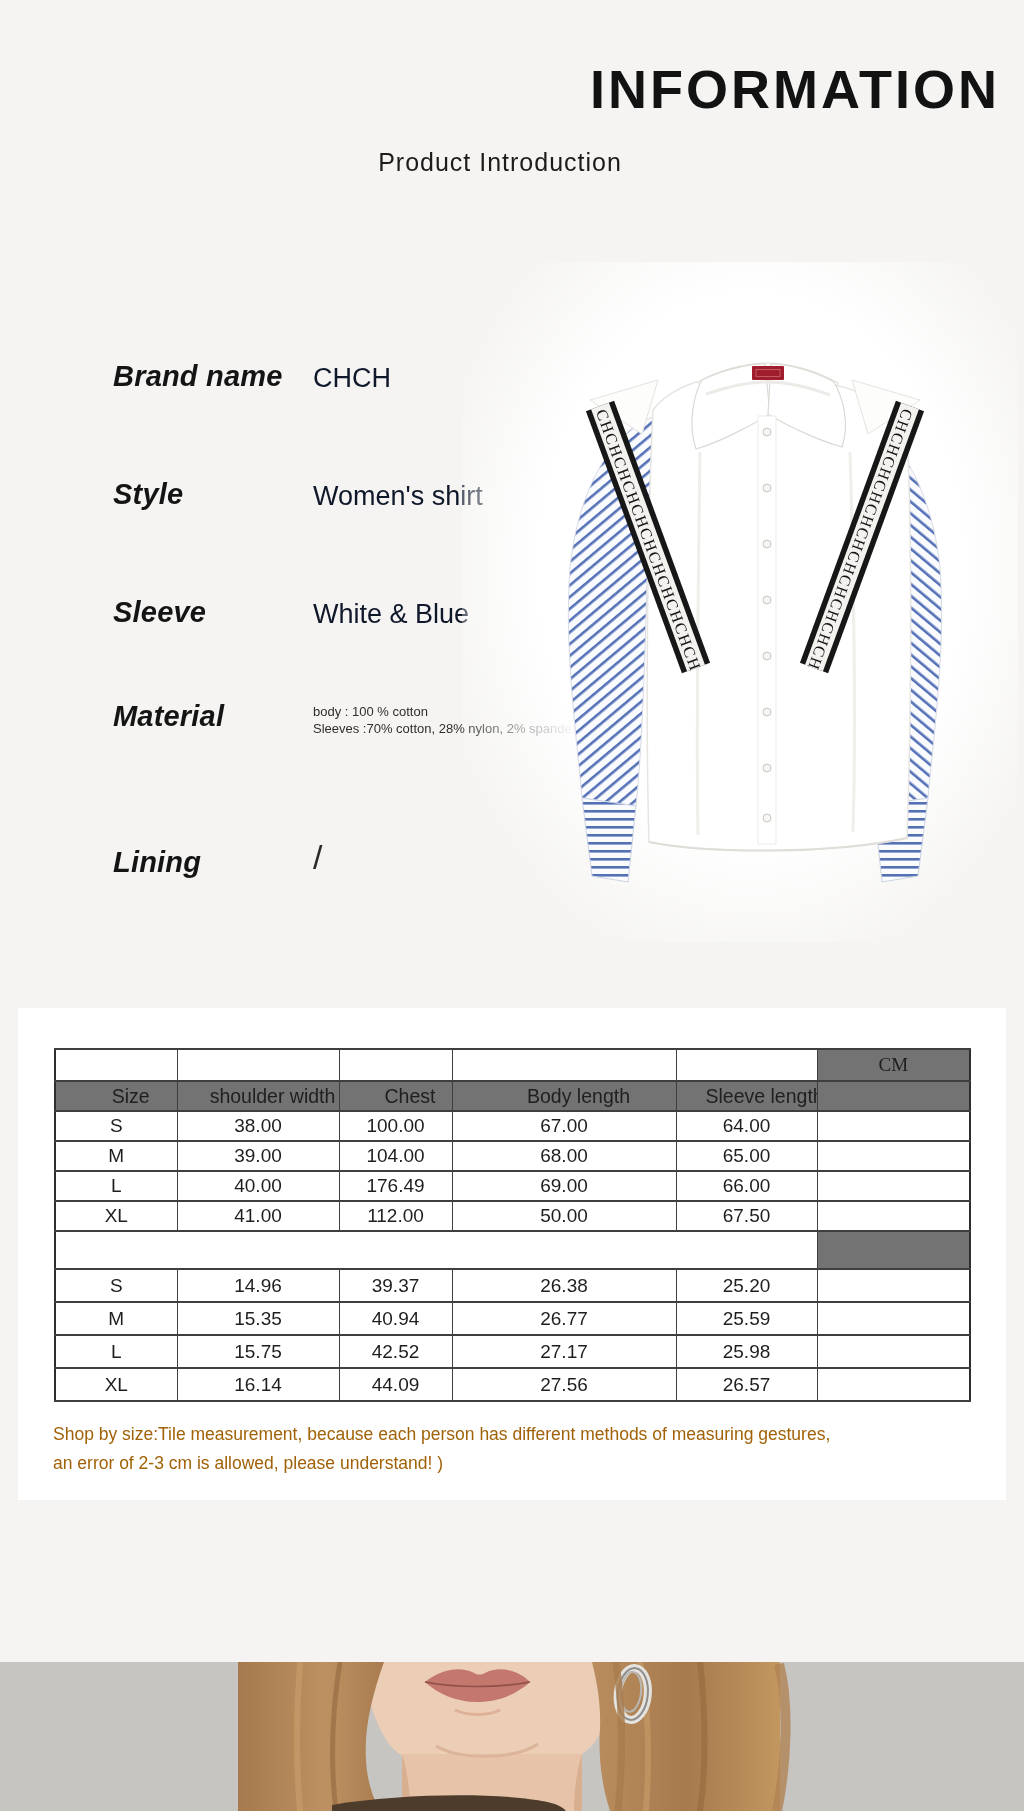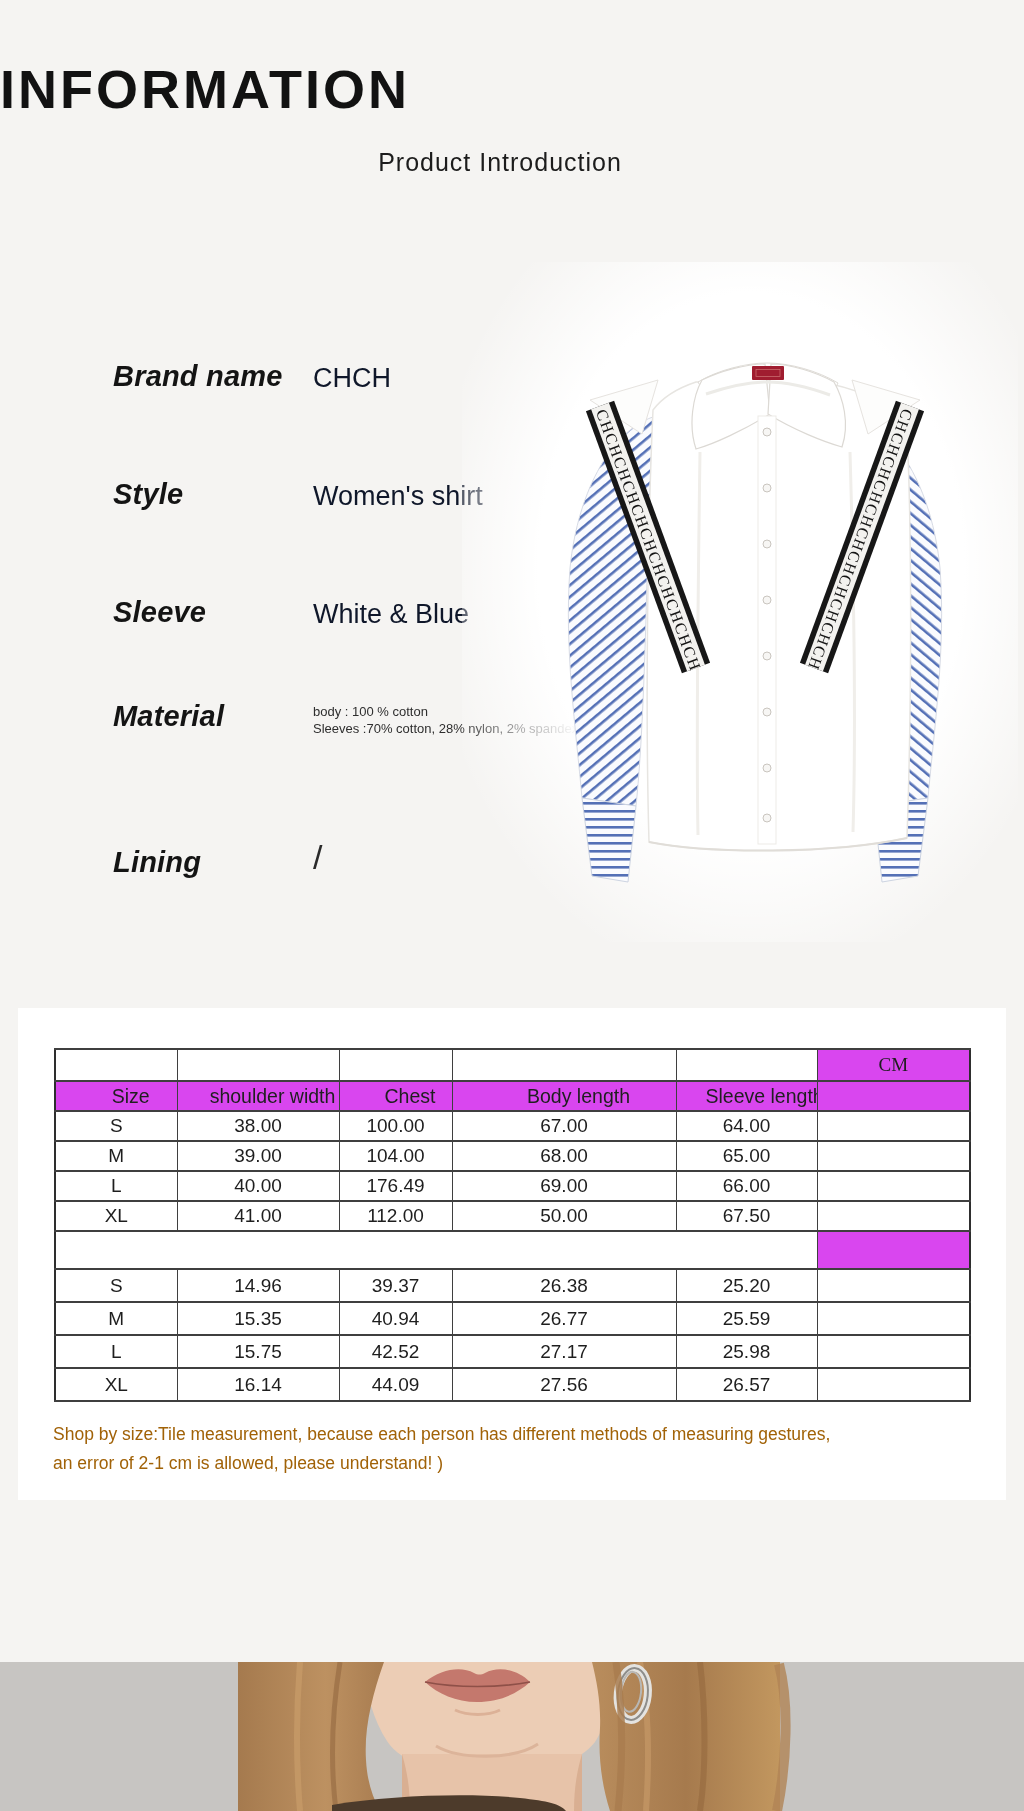--- a/index.html
+++ b/index.html
@@ -10,7 +10,7 @@
   }
   
   .title{
-    position:absolute;top:58px;left:0;width:1000px;text-align:left;
+    position:absolute;top:58px;left:0;width:1000px;text-align:right;
     font-size:54px;font-weight:600;letter-spacing:3px;color:#121212;
   }
   .subtitle{

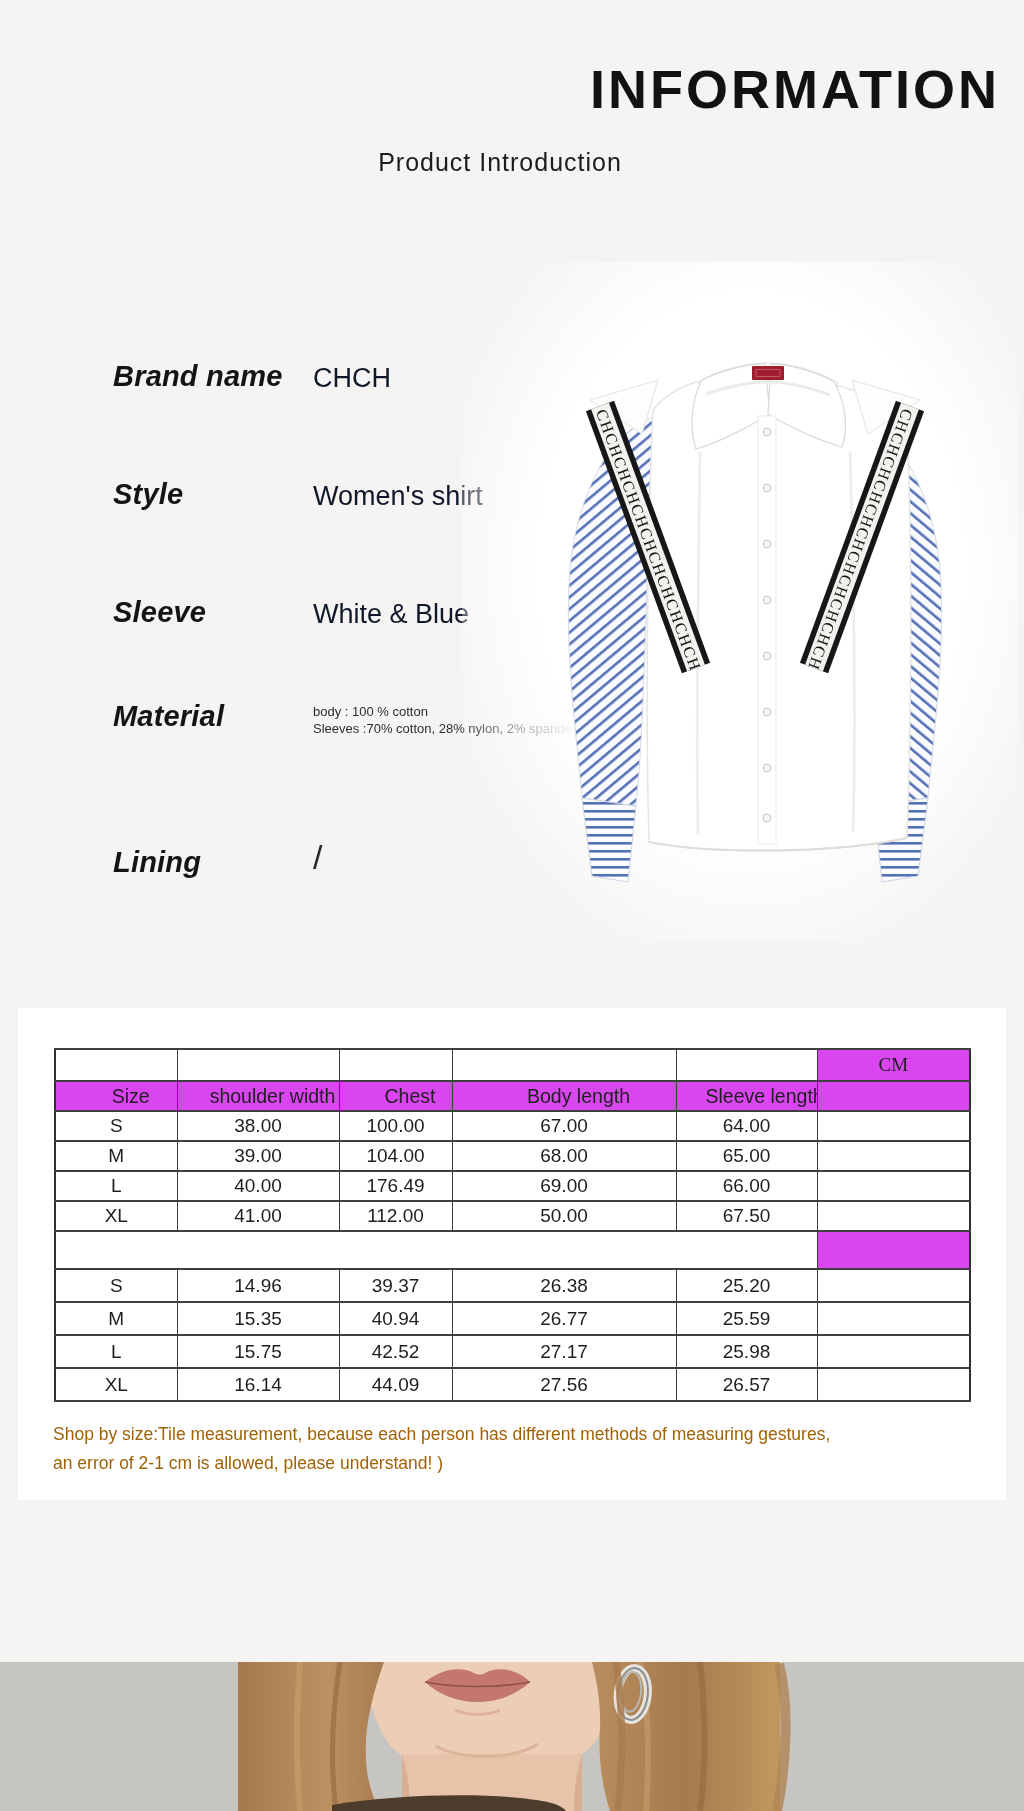--- a/index.html
+++ b/index.html
@@ -39,7 +39,7 @@
     text-align:center;vertical-align:middle;
     font-size:19px;color:#1e1e1e;padding:0;overflow:hidden;white-space:nowrap;
   }
-  td.gray{background:#d946ef;}
+  td.gray{background:#737373;}
   td.unit-cell{font-family:"Liberation Serif", serif;font-size:20px;}
   tr.r-head td{font-size:19.5px;color:#1f1f1f;padding-left:29px;}
   .note{position:absolute;left:35px;top:412px;font-size:17.5px;line-height:29px;color:#a16207;}

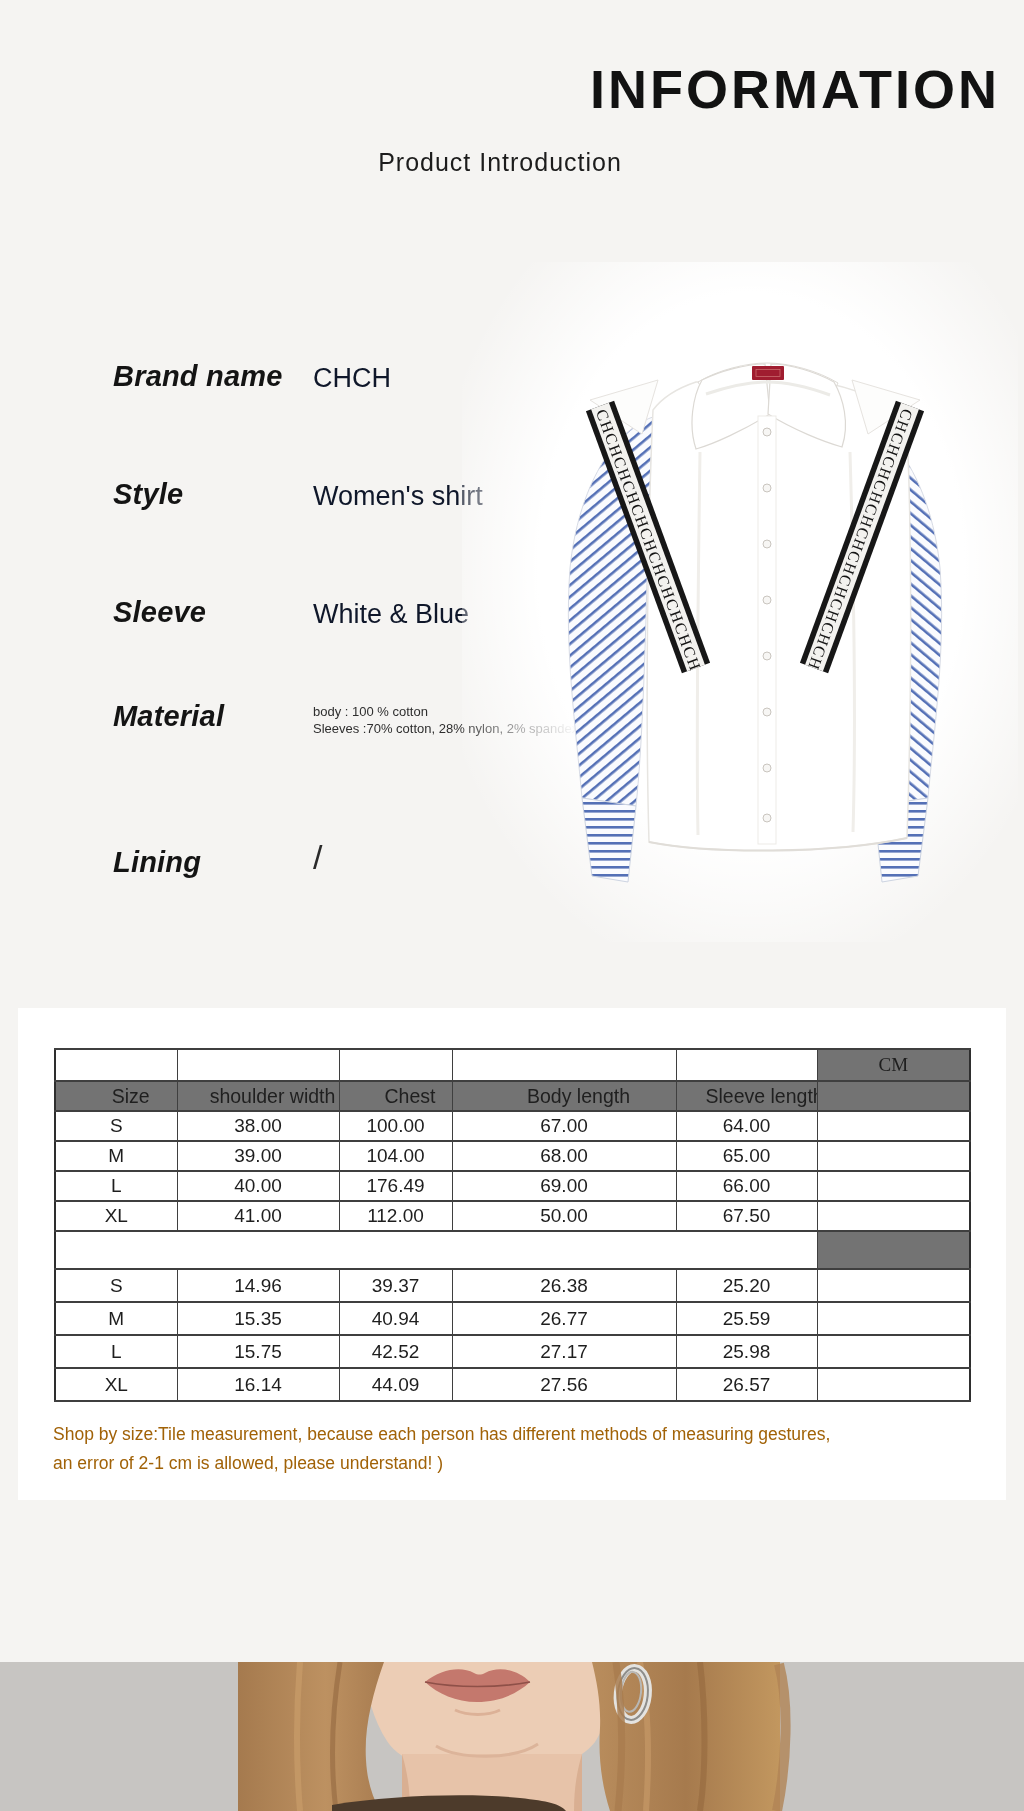--- a/index.html
+++ b/index.html
@@ -249,7 +249,7 @@
 
     <div class="note">
       <div>Shop by size:Tile measurement, because each person has different methods of measuring gestures,</div>
-      <div>an error of 2-1 cm is allowed, please understand! )</div>
+      <div>an error of 2-3 cm is allowed, please understand! )</div>
     </div>
   </div>
 

